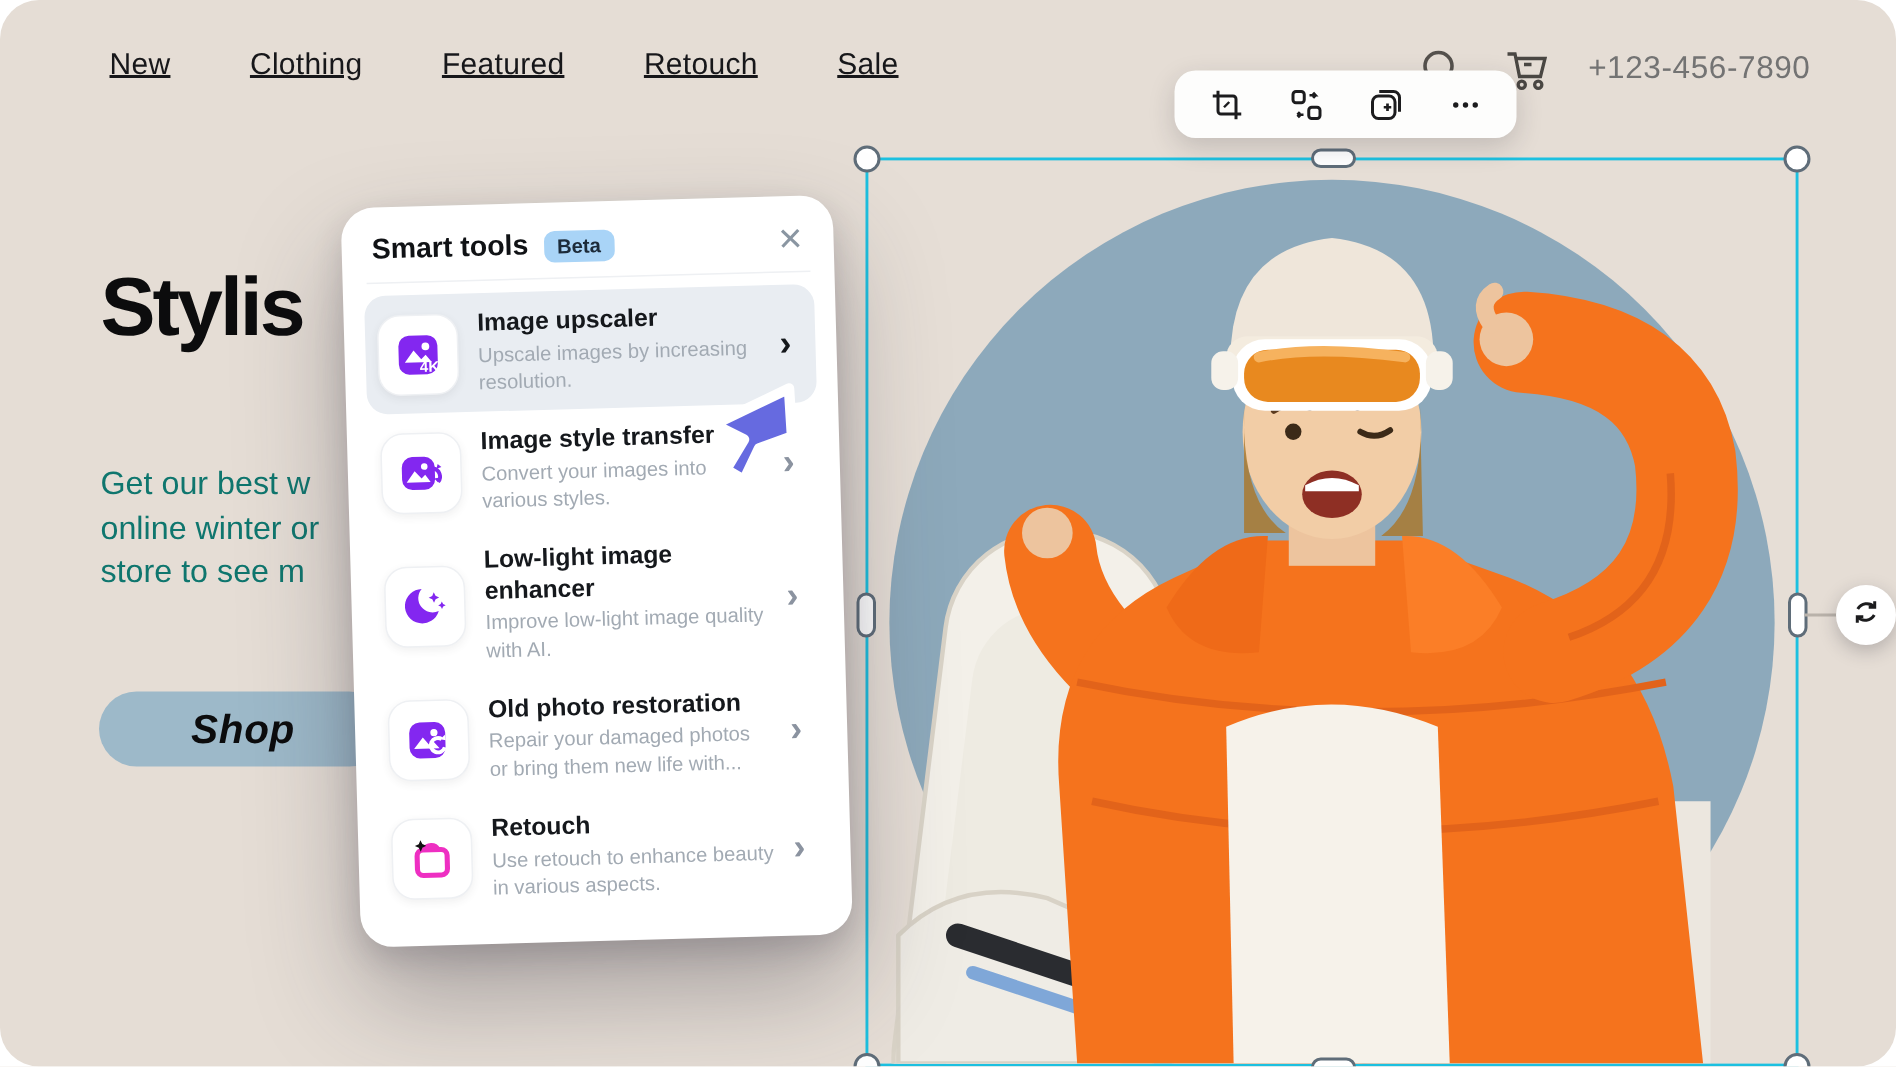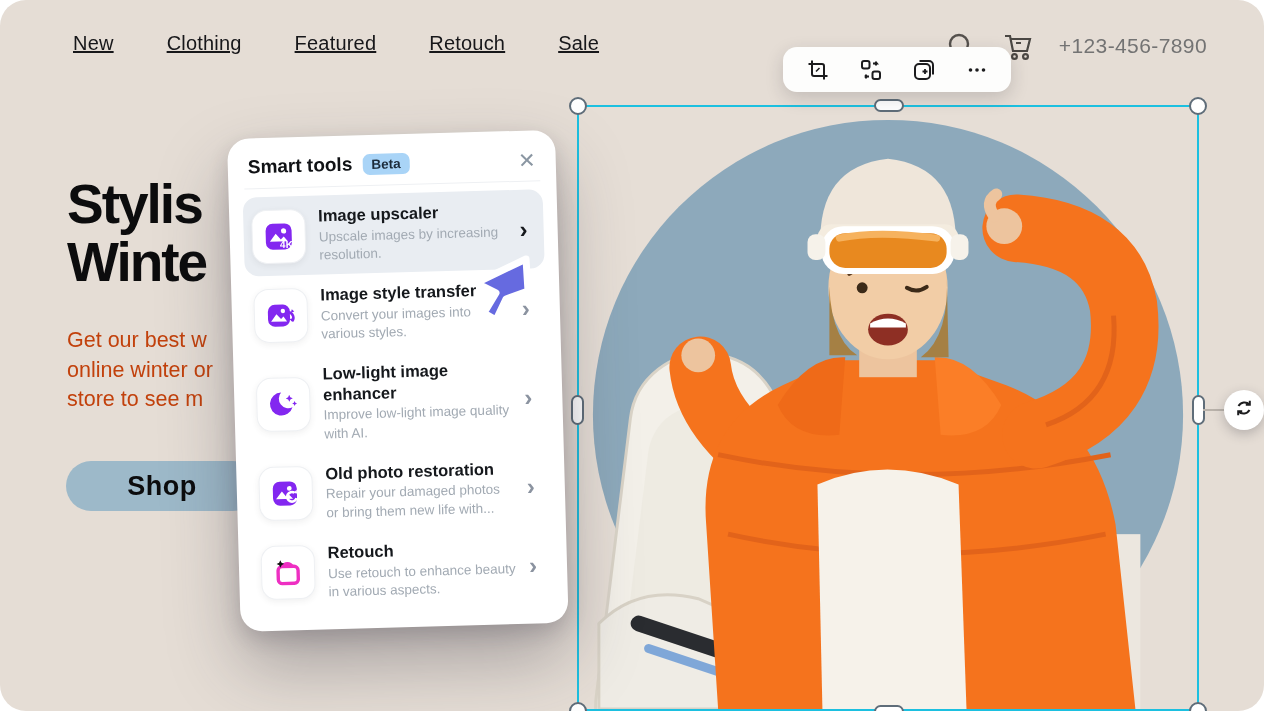--- a/index.html
+++ b/index.html
@@ -205,7 +205,6 @@
 
   <div class="hero-h">
     <div>Stylis</div>
-    <div>Winte</div>
   </div>
   <div class="hero-p">
     <div>Get our best w</div>

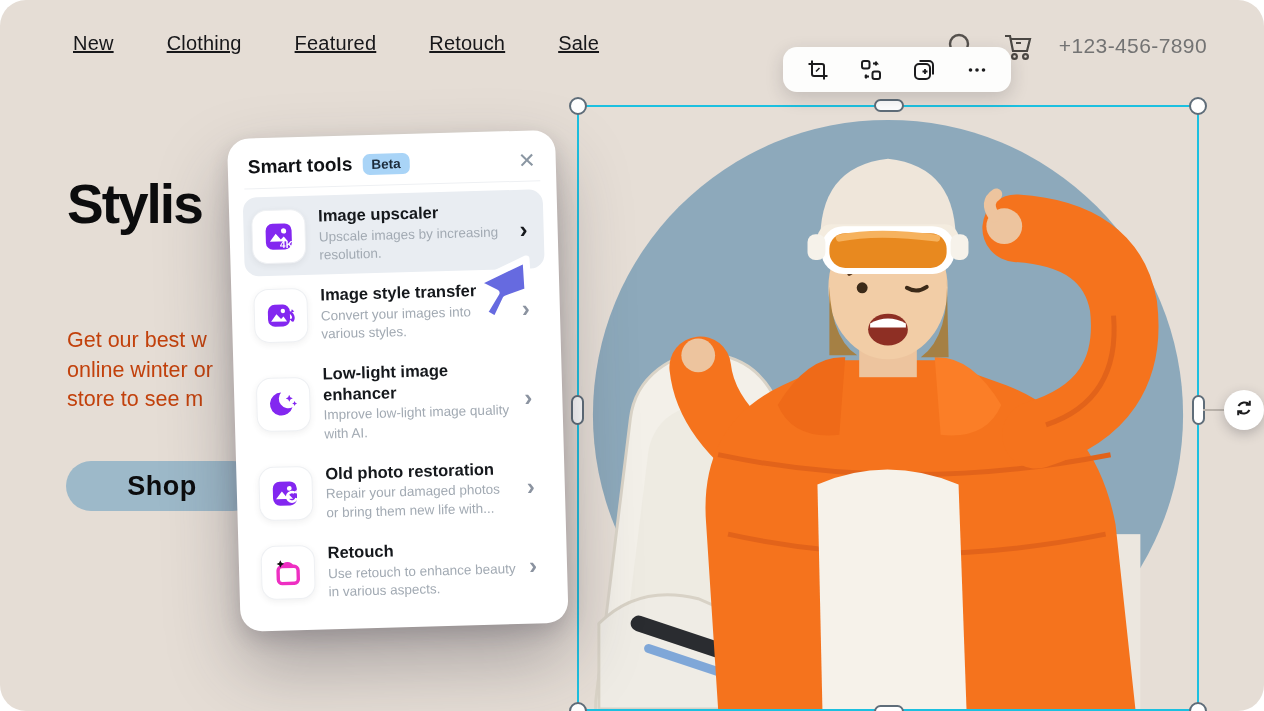--- a/index.html
+++ b/index.html
@@ -31,7 +31,7 @@
 
   
   .hero-h{position:absolute;left:67px;top:175px;font-size:55px;line-height:1.06;font-weight:900;color:#0c0c0d;letter-spacing:-2px;}
-  .hero-p{position:absolute;left:67px;top:326px;font-size:21.5px;line-height:1.38;color:#c2410c;}
+  .hero-p{position:absolute;left:67px;top:308px;font-size:21.5px;line-height:1.38;color:#0f766e;}
   .shop-btn{position:absolute;left:66px;top:461px;width:192px;height:50px;border-radius:26px;background:#9db9c9;
     display:flex;align-items:center;justify-content:center;font-size:27px;font-weight:900;color:#0c0c0d;letter-spacing:.5px;cursor:pointer;}
 

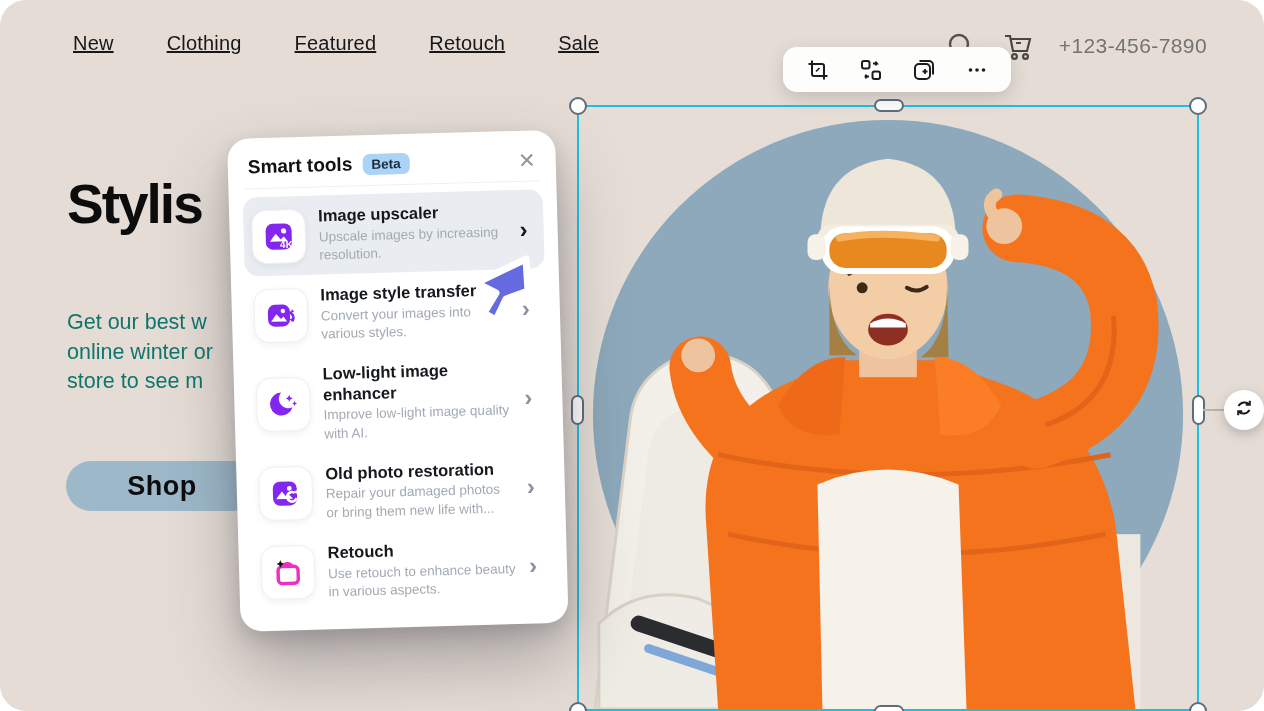--- a/index.html
+++ b/index.html
@@ -33,7 +33,7 @@
   .hero-h{position:absolute;left:67px;top:175px;font-size:55px;line-height:1.06;font-weight:900;color:#0c0c0d;letter-spacing:-2px;}
   .hero-p{position:absolute;left:67px;top:308px;font-size:21.5px;line-height:1.38;color:#0f766e;}
   .shop-btn{position:absolute;left:66px;top:461px;width:192px;height:50px;border-radius:26px;background:#9db9c9;
-    display:flex;align-items:center;justify-content:center;font-size:27px;font-weight:900;color:#0c0c0d;letter-spacing:.5px;cursor:pointer;}
+    display:flex;align-items:center;justify-content:center;font-size:27px;font-weight:900;color:#0c0c0d;letter-spacing:.5px;cursor:pointer;font-style:italic;}
 
   
   .panel{position:absolute;left:227px;top:139px;width:328px;background:#ffffff;border-radius:22px;

